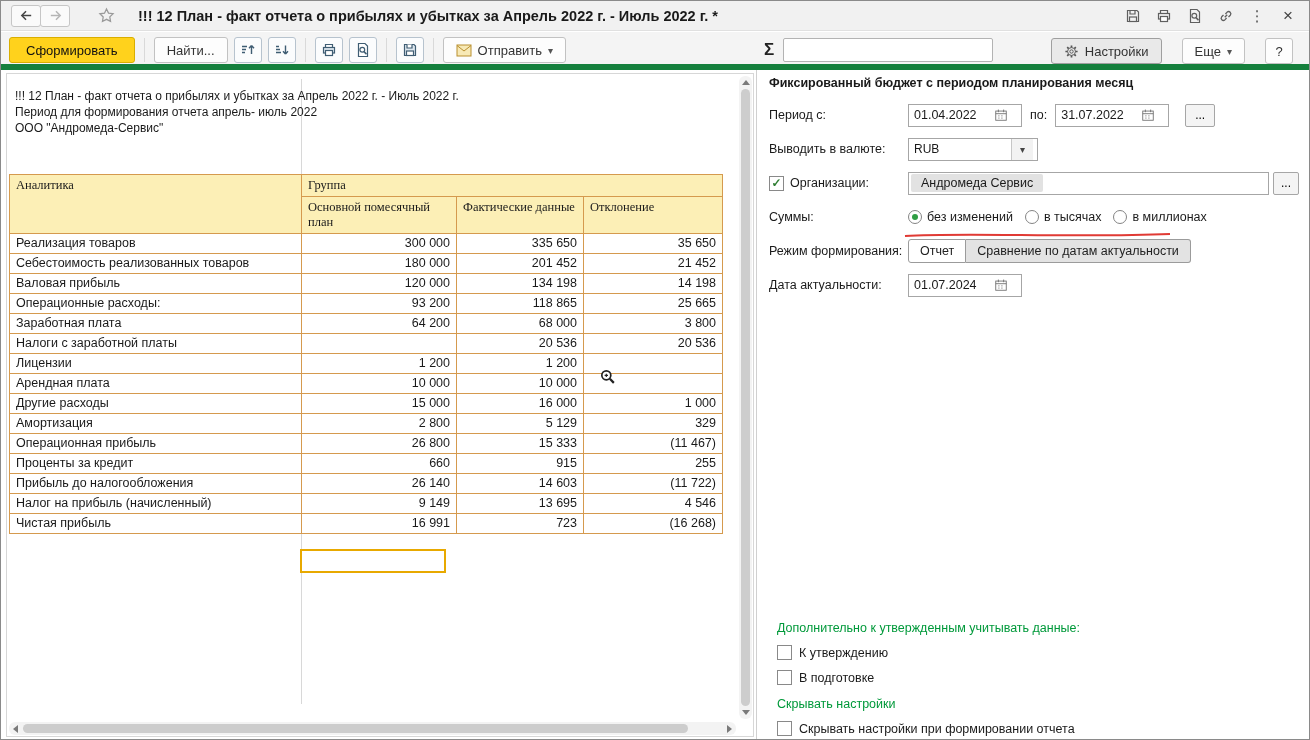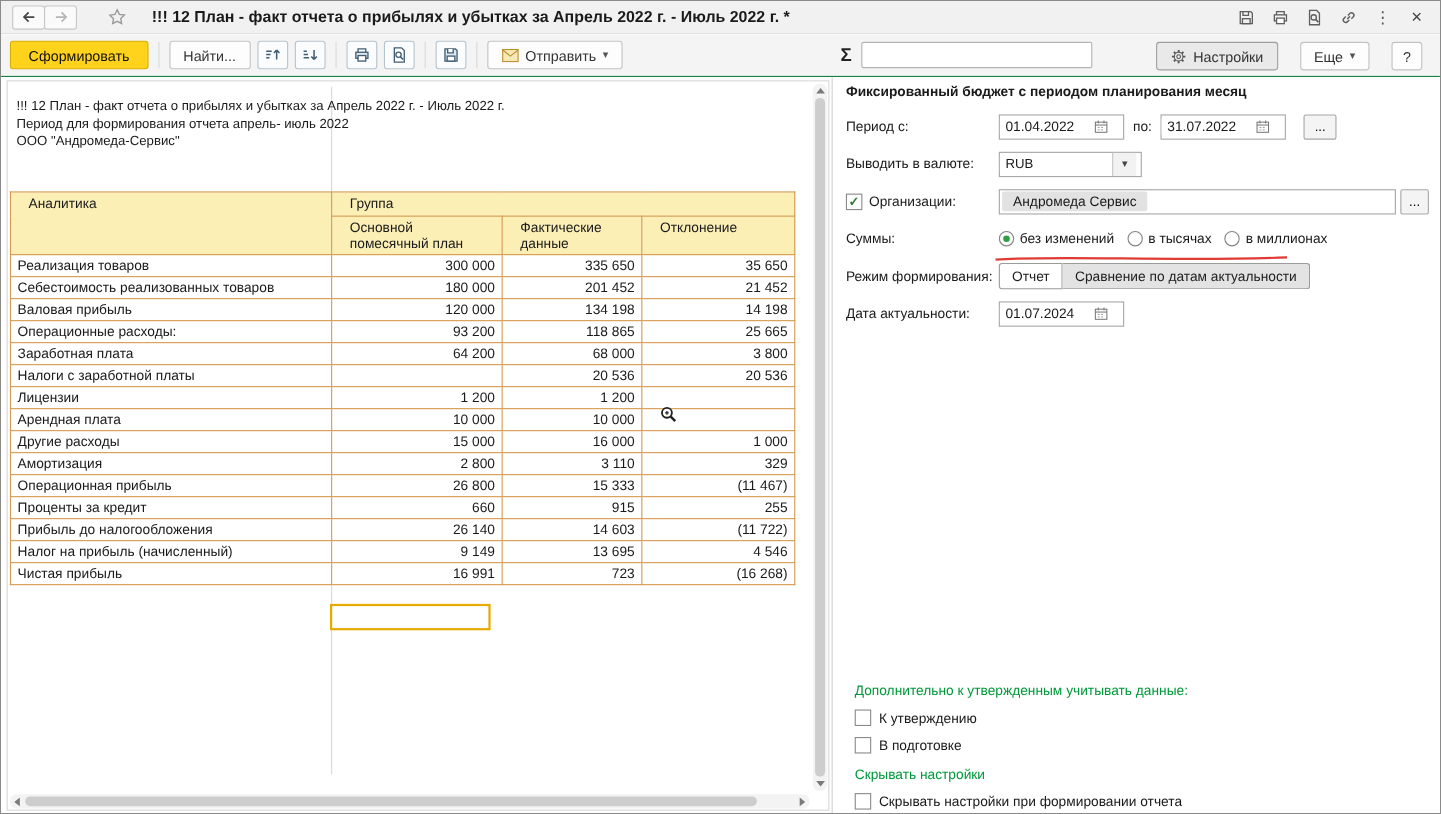--- a/index.html
+++ b/index.html
@@ -18,7 +18,7 @@
   .close-btn { font-size:17px; color:#444; line-height:1; }
 
   
-  .toolbar { position:absolute; top:31px; left:0; right:0; height:38px; background:#f4f4f4; border-bottom:1px solid #15803d; }
+  .toolbar { position:absolute; top:31px; left:0; right:0; height:38px; background:#f4f4f4; border-bottom:6px solid #15803d; }
   .toolbar-left { position:absolute; left:8px; top:5px; display:flex; align-items:center; gap:6px; }
   .toolbar-mid { position:absolute; left:763px; top:6px; display:flex; align-items:center; gap:9px; }
   .toolbar-right { position:absolute; right:16px; top:6px; display:flex; align-items:center; gap:20px; }

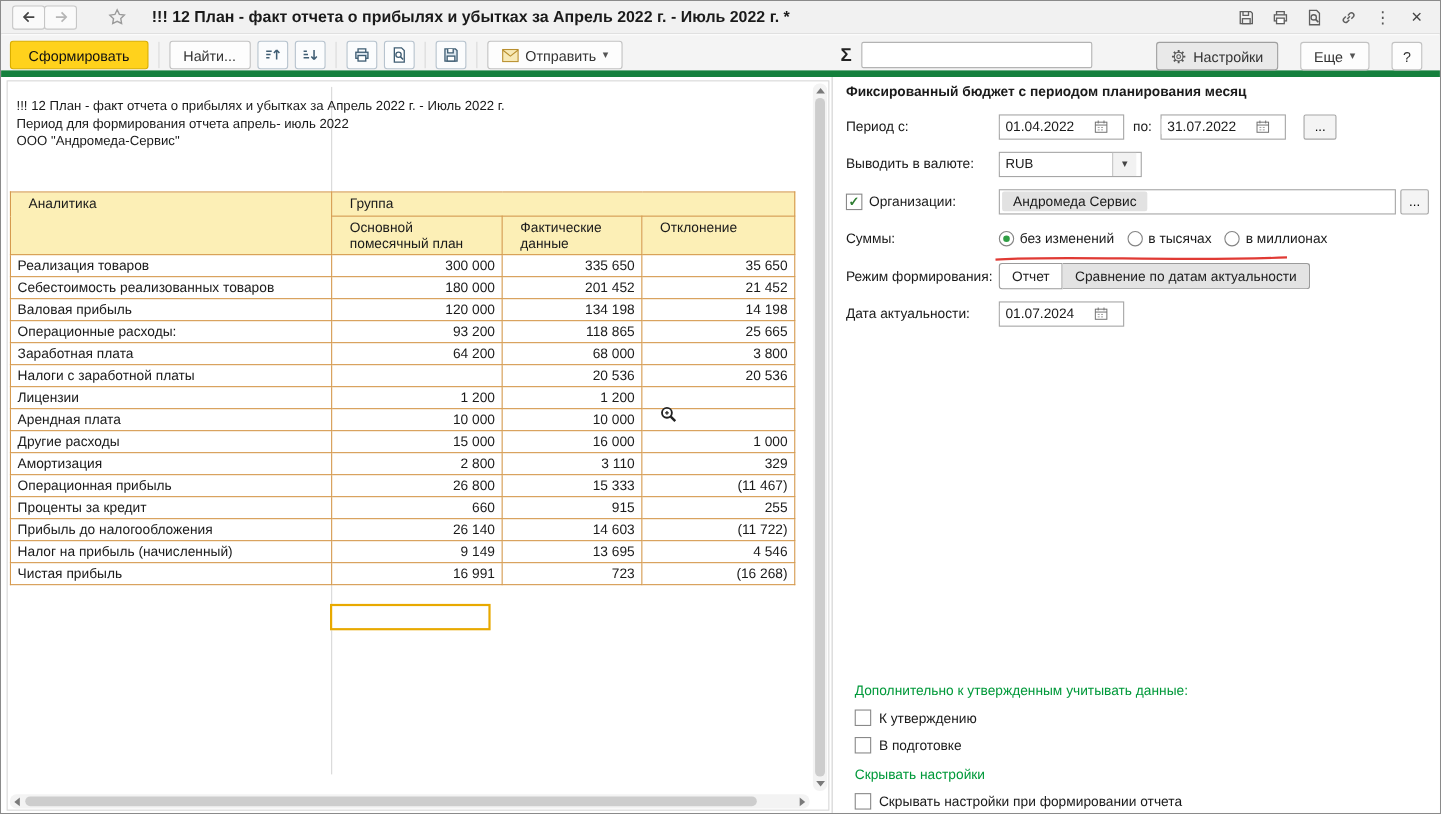--- a/index.html
+++ b/index.html
@@ -42,7 +42,7 @@
   .report-header { position:absolute; left:8px; top:14px; font-size:12px; line-height:16px; z-index:1; white-space:nowrap; }
   .report-table { position:absolute; left:2px; top:100px; border-collapse:collapse; font-size:12.5px; z-index:1; background:#fff; }
   .report-table th, .report-table td { border:1px solid var(--table-border,#d59a4e); }
-  .report-table th { background:var(--table-header-bg,#fcefb6); font-weight:normal; text-align:left; vertical-align:top; padding:3px 16px; }
+  .report-table th { background:var(--table-header-bg,#fcefb6); font-weight:normal; text-align:left; vertical-align:top; padding:3px 6px;font-family:Liberation Serif, serif; }
   .th-group-row th { height:22px; }
   .th-sub-row th { height:34px; }
   .report-table td { height:19px; line-height:19px; padding:0 6px; white-space:nowrap; background:#fff; }

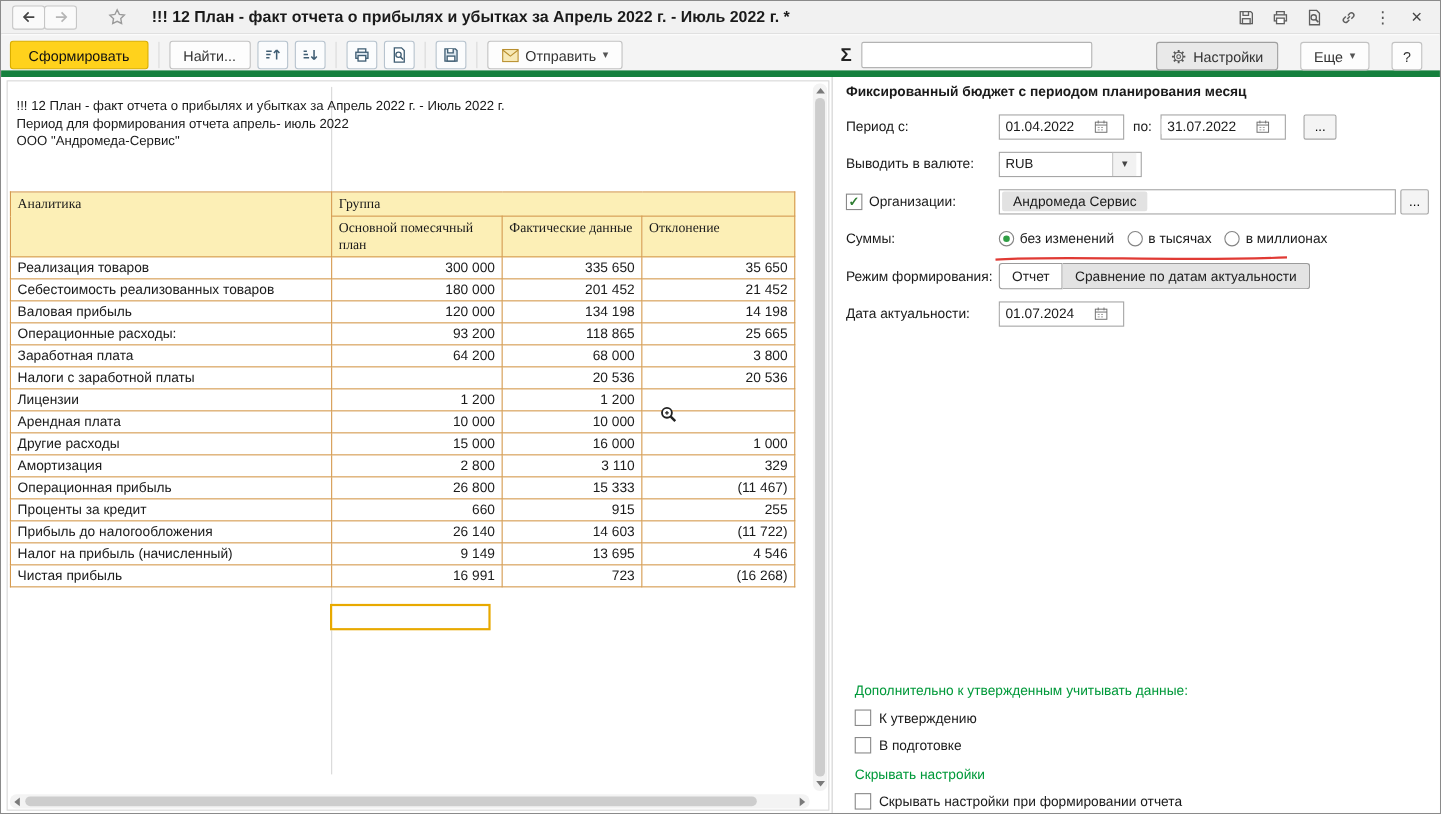--- a/index.html
+++ b/index.html
@@ -355,7 +355,7 @@
             <tr>
               <td class="cell-name">Амортизация</td>
               <td class="cell-num">2 800</td>
-              <td class="cell-num">3 110</td>
+              <td class="cell-num">5 129</td>
               <td class="cell-num">329</td>
             </tr>
             <tr>

